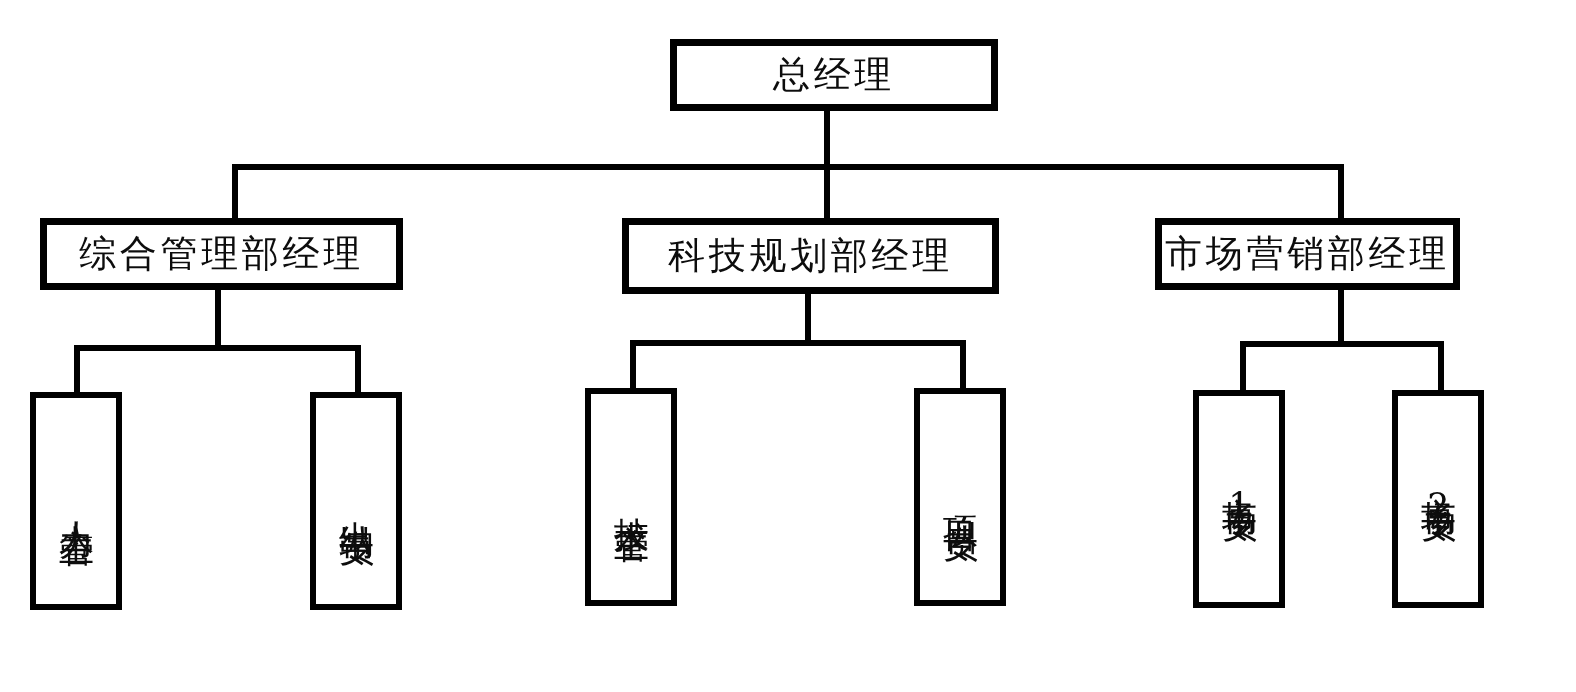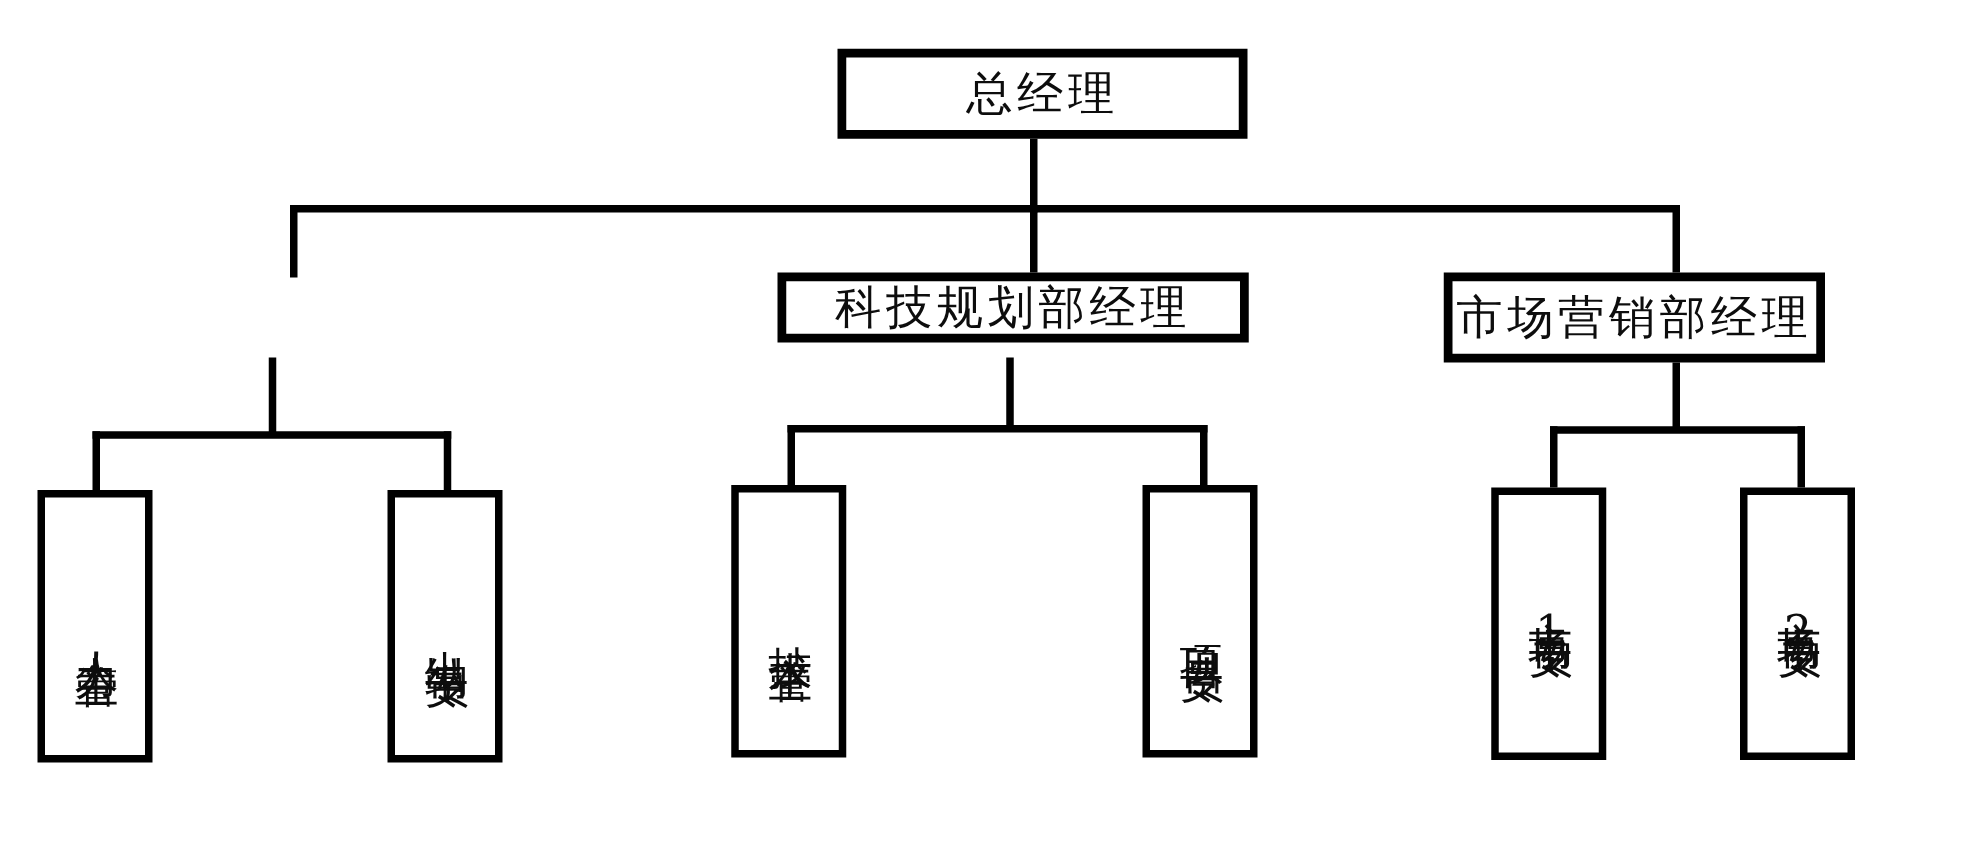--- a/index.html
+++ b/index.html
@@ -75,6 +75,9 @@
   <div class="conn v" style="left:824px; top:164px; height:58px;"></div>
   <div class="conn v" style="left:1338px; top:164px; height:58px;"></div>
 
+  <div class="node horizontal" style="left:40px; top:218px; width:363px; height:72px;">
+    <span class="node-label">综合管理部经理</span>
+  </div>
   <div class="node horizontal" style="left:622px; top:218px; width:377px; height:56px;">
     <span class="node-label">科技规划部经理</span>
   </div>

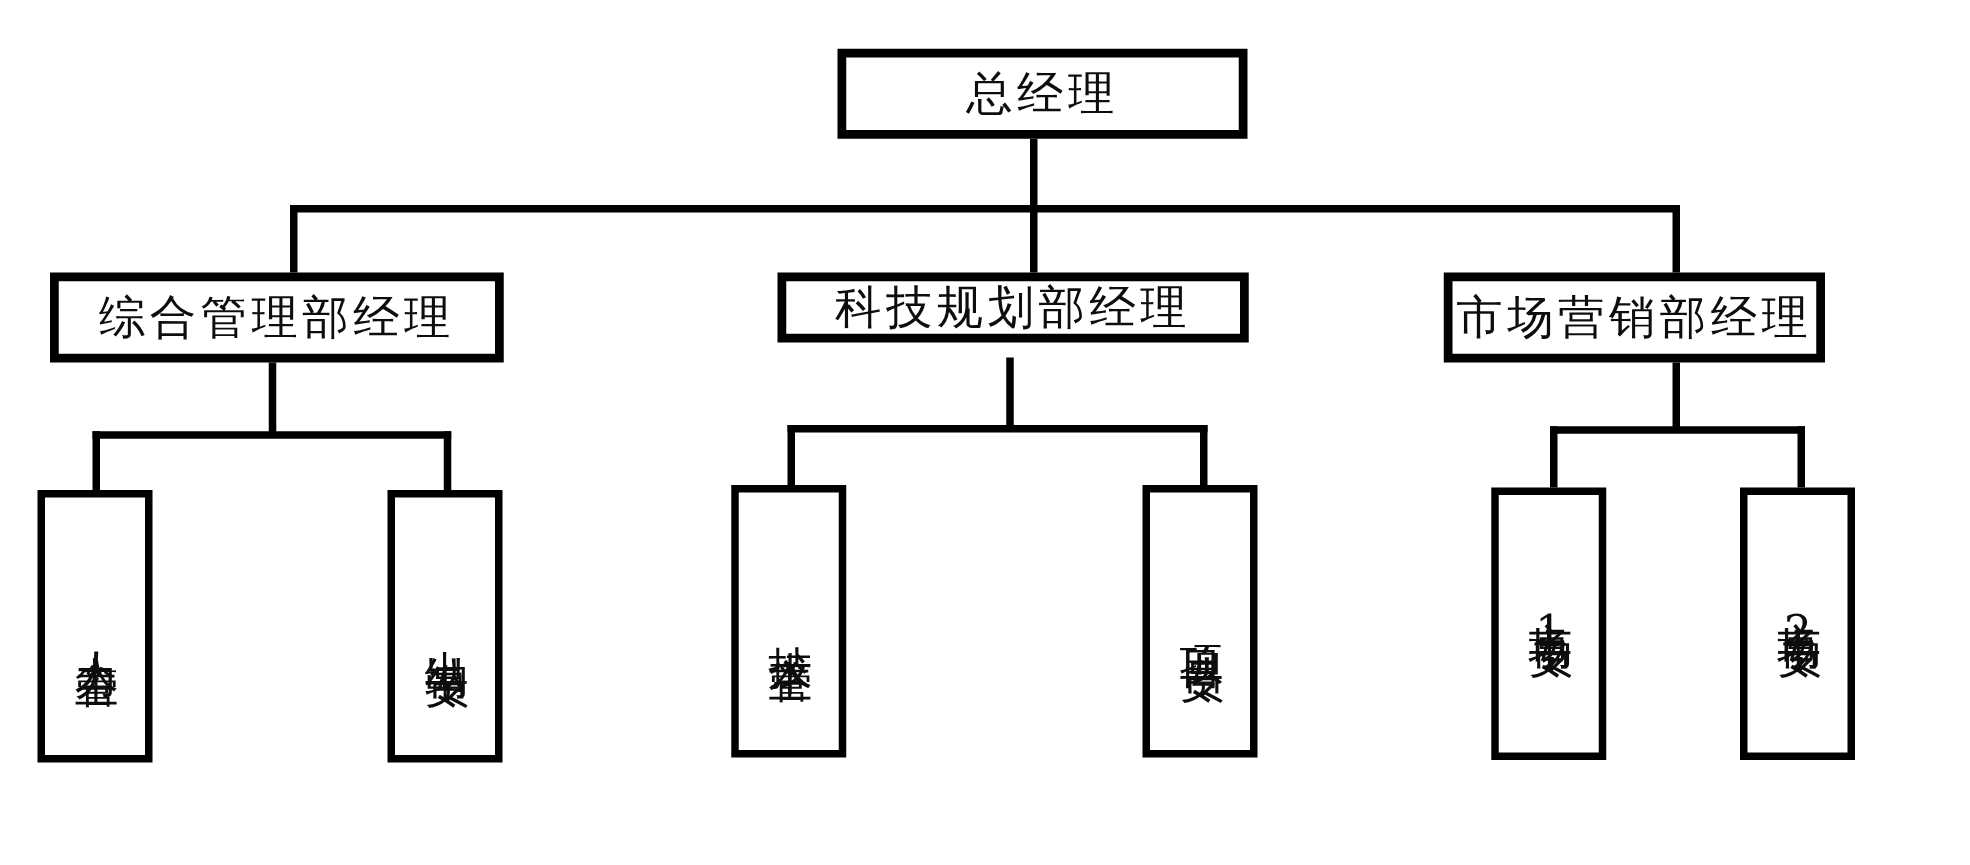--- a/index.html
+++ b/index.html
@@ -78,7 +78,7 @@
   <div class="node horizontal" style="left:40px; top:218px; width:363px; height:72px;">
     <span class="node-label">综合管理部经理</span>
   </div>
-  <div class="node horizontal" style="left:622px; top:218px; width:377px; height:56px;">
+  <div class="node horizontal" style="left:622px; top:218px; width:377px; height:76px;">
     <span class="node-label">科技规划部经理</span>
   </div>
   <div class="node horizontal" style="left:1155px; top:218px; width:305px; height:72px;">

